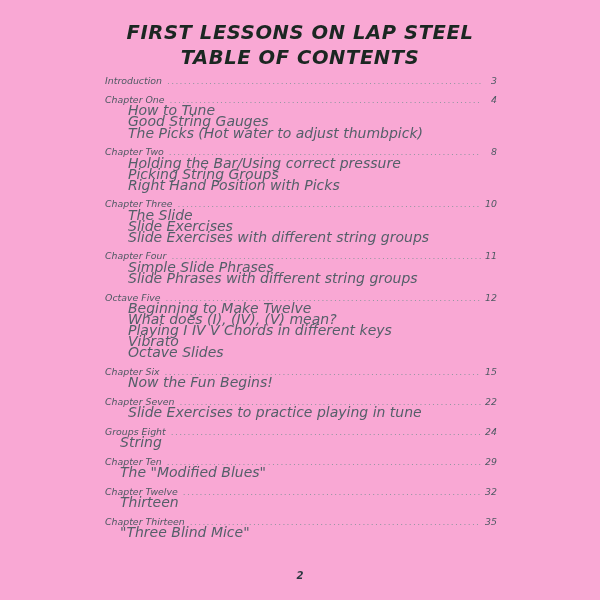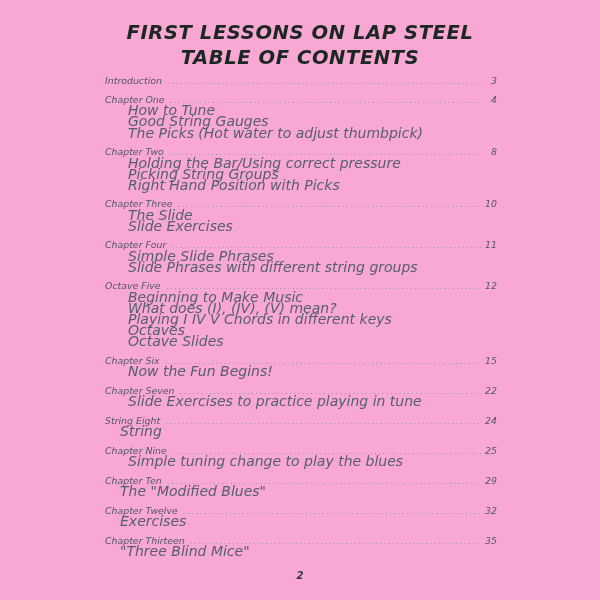--- a/index.html
+++ b/index.html
@@ -180,6 +180,7 @@
         <ul class="subitems">
           <li class="subitem">The Slide</li>
           <li class="subitem">Slide Exercises</li>
+          <li class="subitem">Slide Exercises with different string groups</li>
         </ul>
       </div>
       <div class="entry indent-wide">

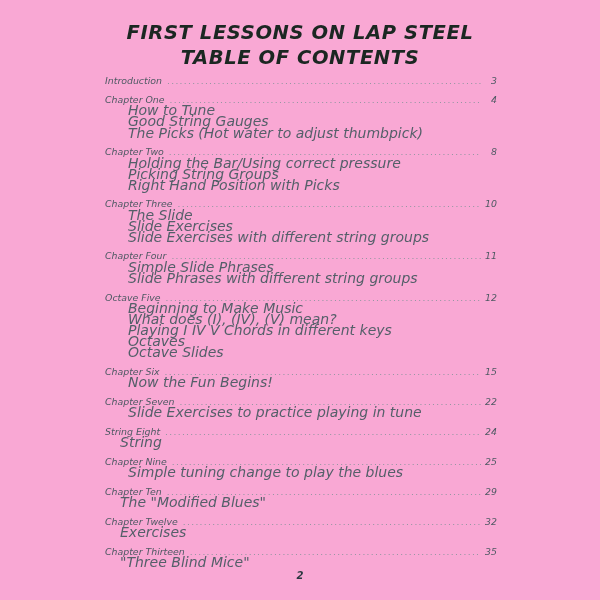--- a/index.html
+++ b/index.html
@@ -201,7 +201,7 @@
           <span class="entry-page">12</span>
         </div>
         <ul class="subitems">
-          <li class="subitem">Beginning to Make Music</li>
+          <li class="subitem">Beginning to Make Twelve</li>
           <li class="subitem">What does (I), (IV), (V) mean?</li>
           <li class="subitem">Playing I IV V Chords in different keys</li>
           <li class="subitem">Octaves</li>

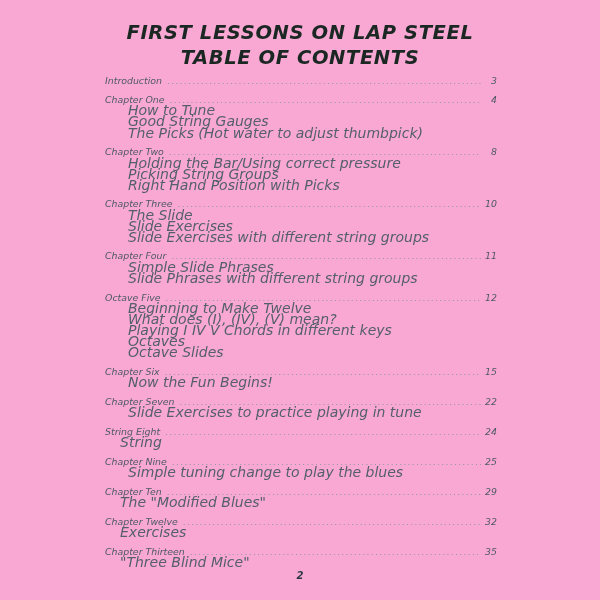--- a/index.html
+++ b/index.html
@@ -204,7 +204,7 @@
           <li class="subitem">Beginning to Make Twelve</li>
           <li class="subitem">What does (I), (IV), (V) mean?</li>
           <li class="subitem">Playing I IV V Chords in different keys</li>
-          <li class="subitem">Octaves</li>
+          <li class="subitem">Vibrato</li>
           <li class="subitem">Octave Slides</li>
         </ul>
       </div>

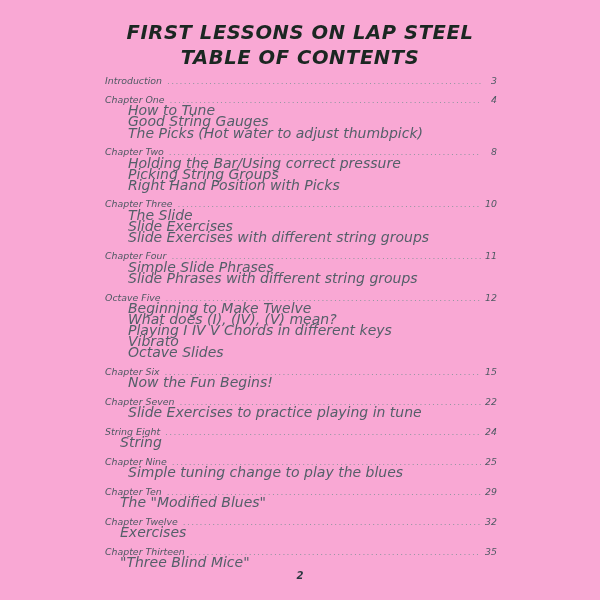--- a/index.html
+++ b/index.html
@@ -230,7 +230,7 @@
       </div>
       <div class="entry indent-narrow">
         <div class="entry-row">
-          <span class="entry-label">String Eight</span>
+          <span class="entry-label">Groups Eight</span>
           <span class="entry-dots"></span>
           <span class="entry-page">24</span>
         </div>

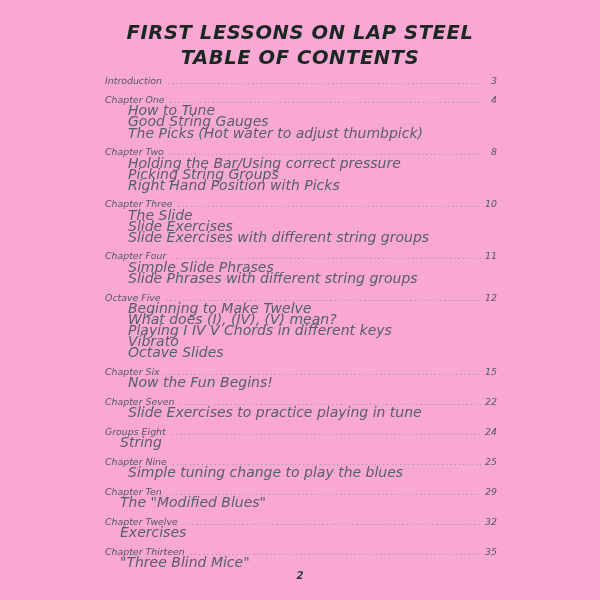--- a/index.html
+++ b/index.html
@@ -238,16 +238,6 @@
           <li class="subitem">String</li>
         </ul>
       </div>
-      <div class="entry indent-wide">
-        <div class="entry-row">
-          <span class="entry-label">Chapter Nine</span>
-          <span class="entry-dots"></span>
-          <span class="entry-page">25</span>
-        </div>
-        <ul class="subitems">
-          <li class="subitem">Simple tuning change to play the blues</li>
-        </ul>
-      </div>
       <div class="entry indent-narrow">
         <div class="entry-row">
           <span class="entry-label">Chapter Ten</span>

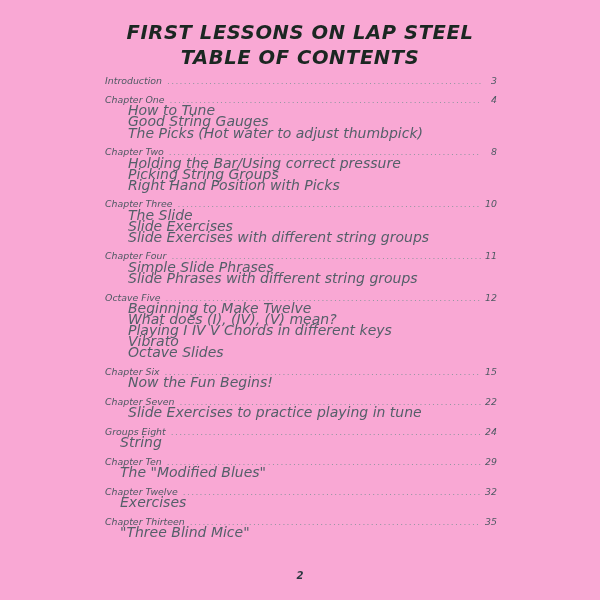--- a/index.html
+++ b/index.html
@@ -255,7 +255,7 @@
           <span class="entry-page">32</span>
         </div>
         <ul class="subitems">
-          <li class="subitem">Exercises</li>
+          <li class="subitem">Thirteen</li>
         </ul>
       </div>
       <div class="entry indent-narrow">

